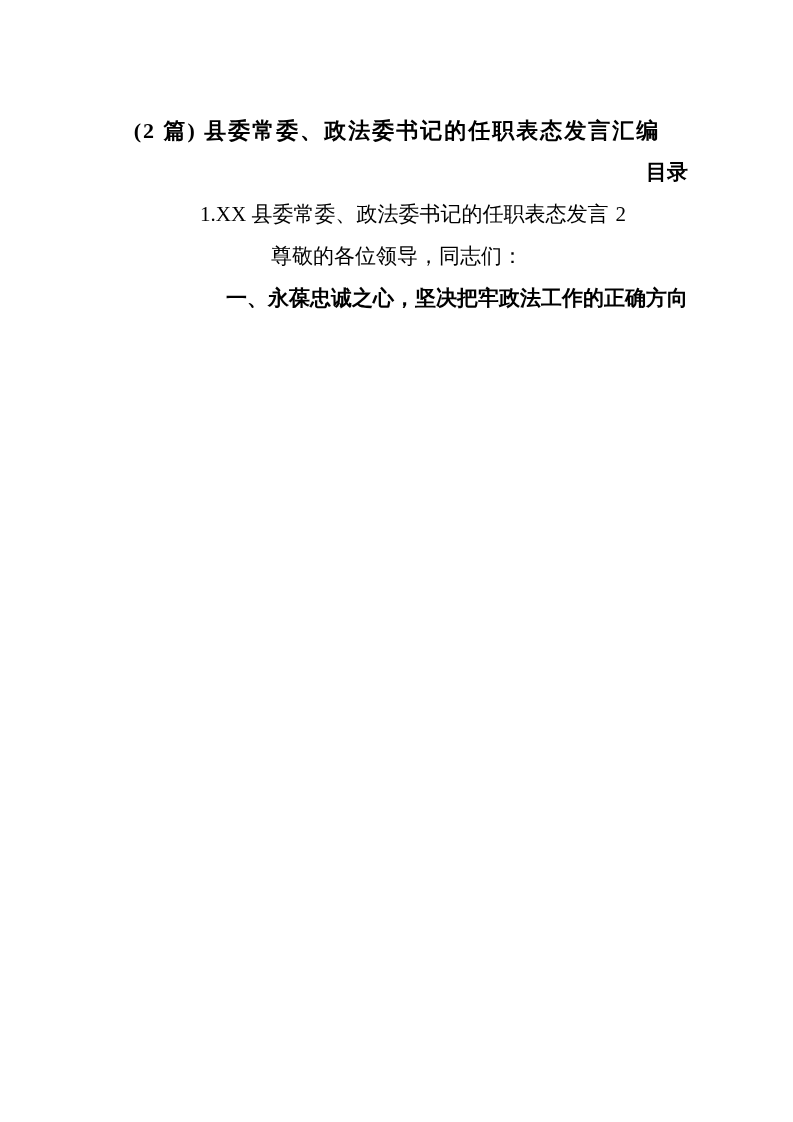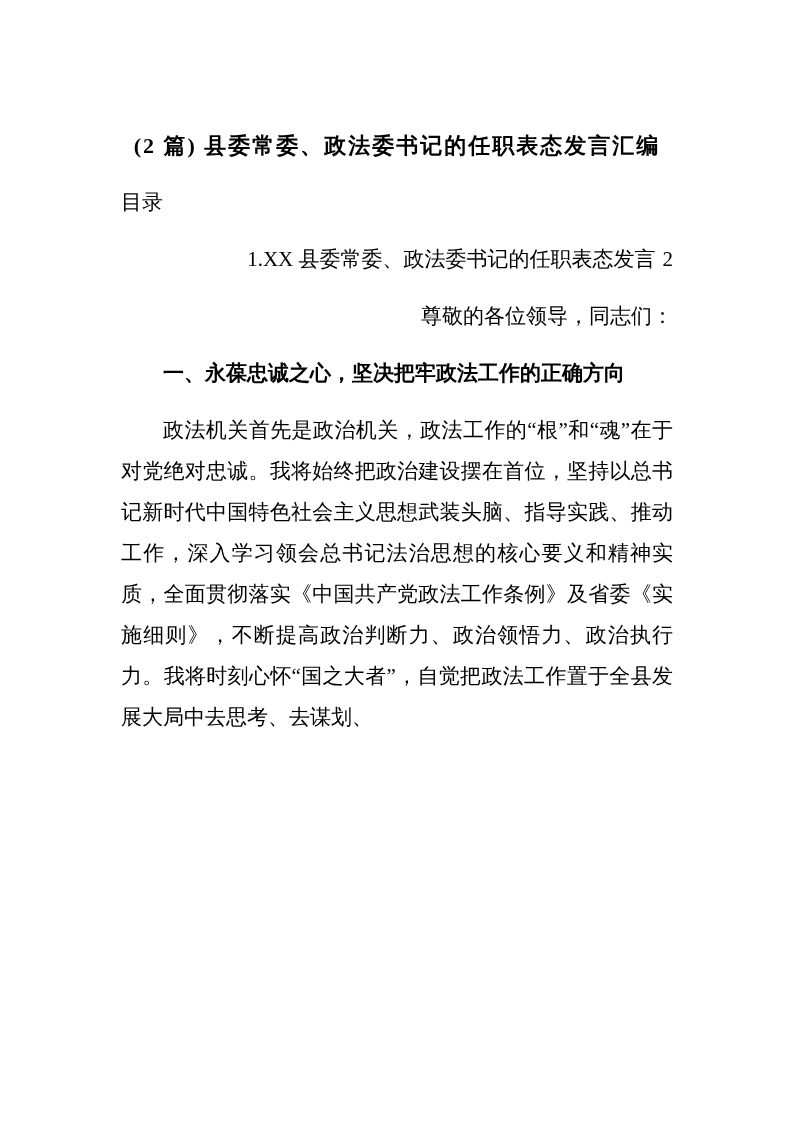--- a/index.html
+++ b/index.html
@@ -24,7 +24,7 @@
     line-height: 41px;
   }
   .page h1, .page p, .page div {
-    margin: 16px;
+    margin: 1px;
     padding: 0;
   }
   .doc-title {

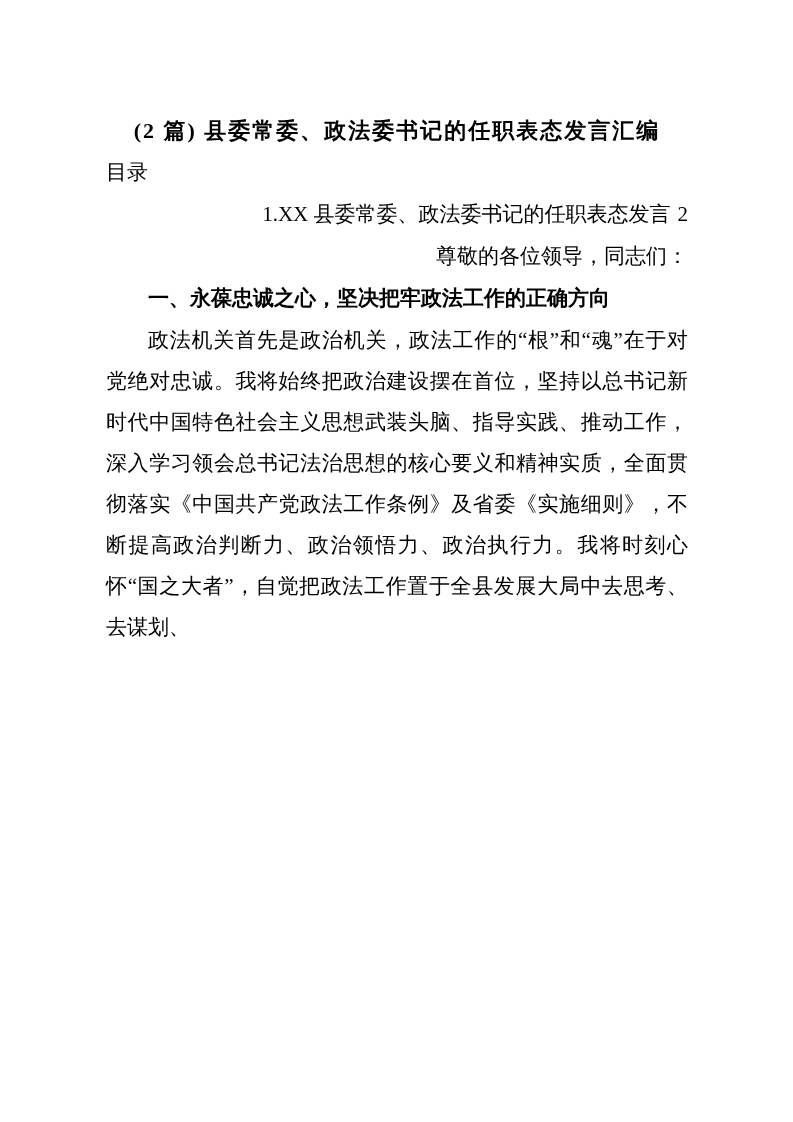--- a/index.html
+++ b/index.html
@@ -35,8 +35,8 @@
     white-space: nowrap;
   }
   .center-bold {
-    font-weight: normal;
-    text-align: left;
+    font-weight: bold;
+    text-align: right;
   }
   .toc-item {
     text-indent: 32px;

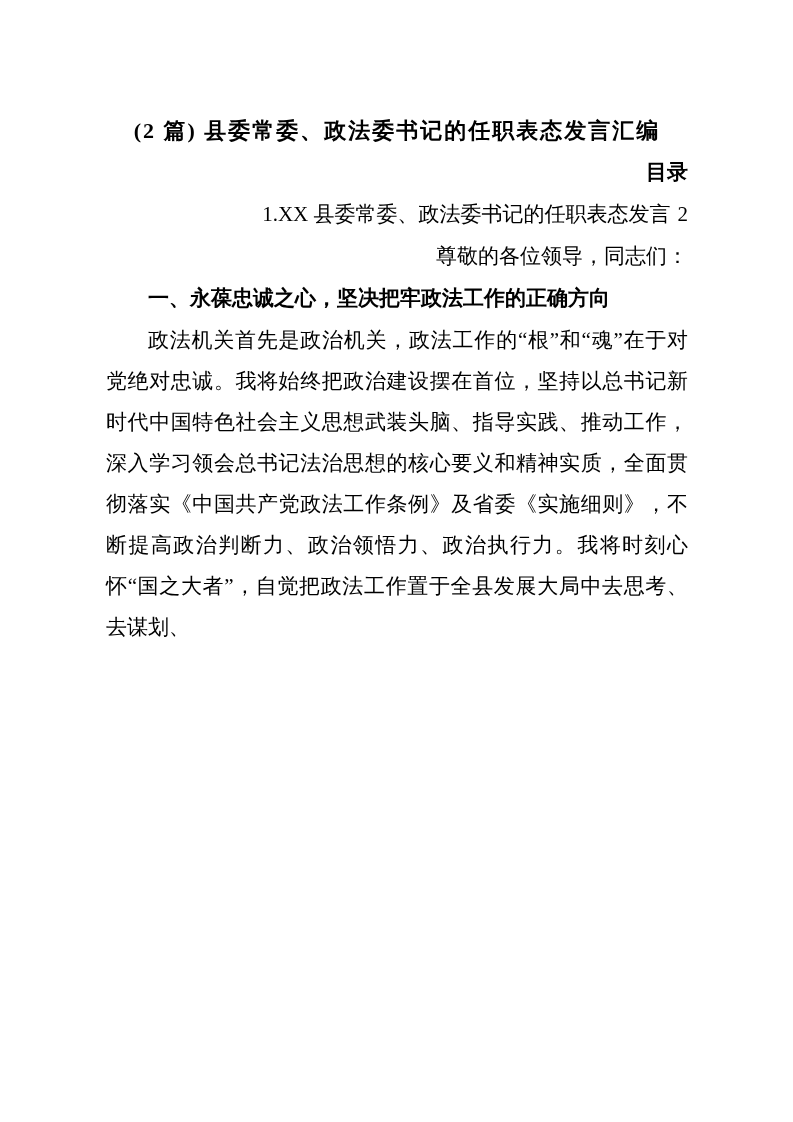--- a/index.html
+++ b/index.html
@@ -40,7 +40,7 @@
   }
   .toc-item {
     text-indent: 32px;
-    text-align: right;
+    text-align: center;
   }
   .toc-page-num {
     margin-left: 7px;

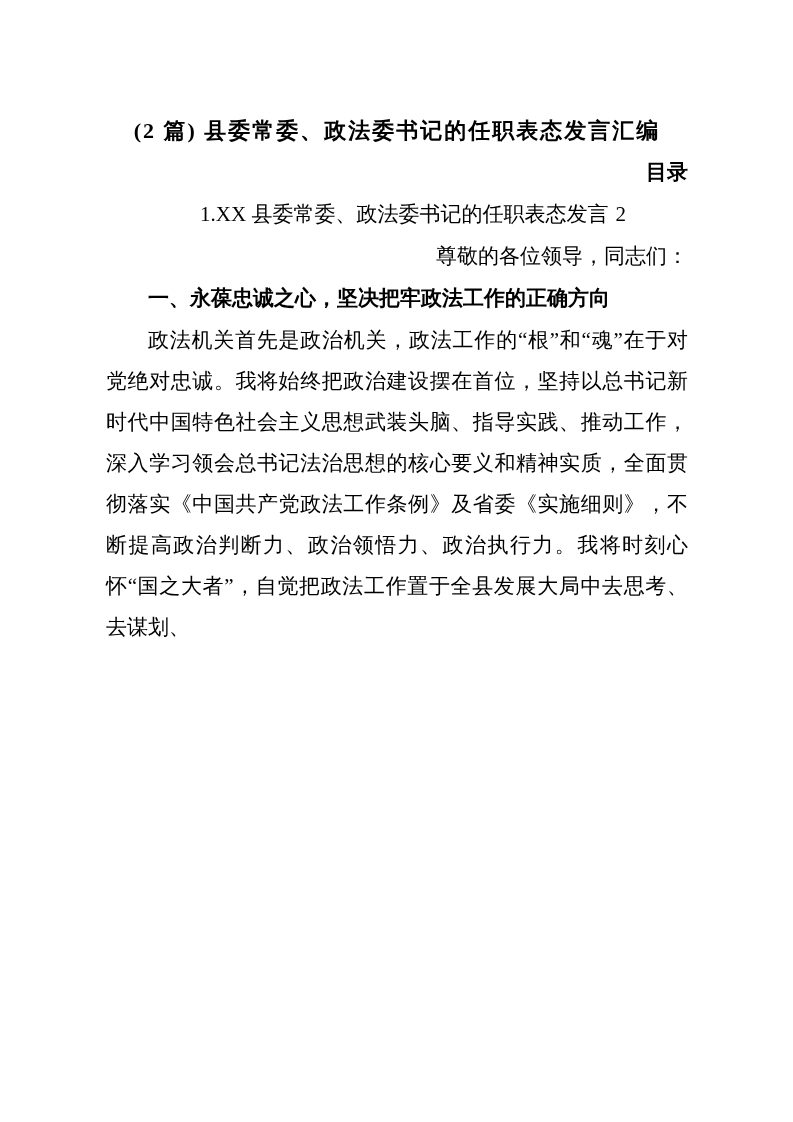--- a/index.html
+++ b/index.html
@@ -46,7 +46,7 @@
     margin-left: 7px;
   }
   .salutation {
-    text-align: right;
+    text-align: center;
   }
   .para {
     text-align: justify;

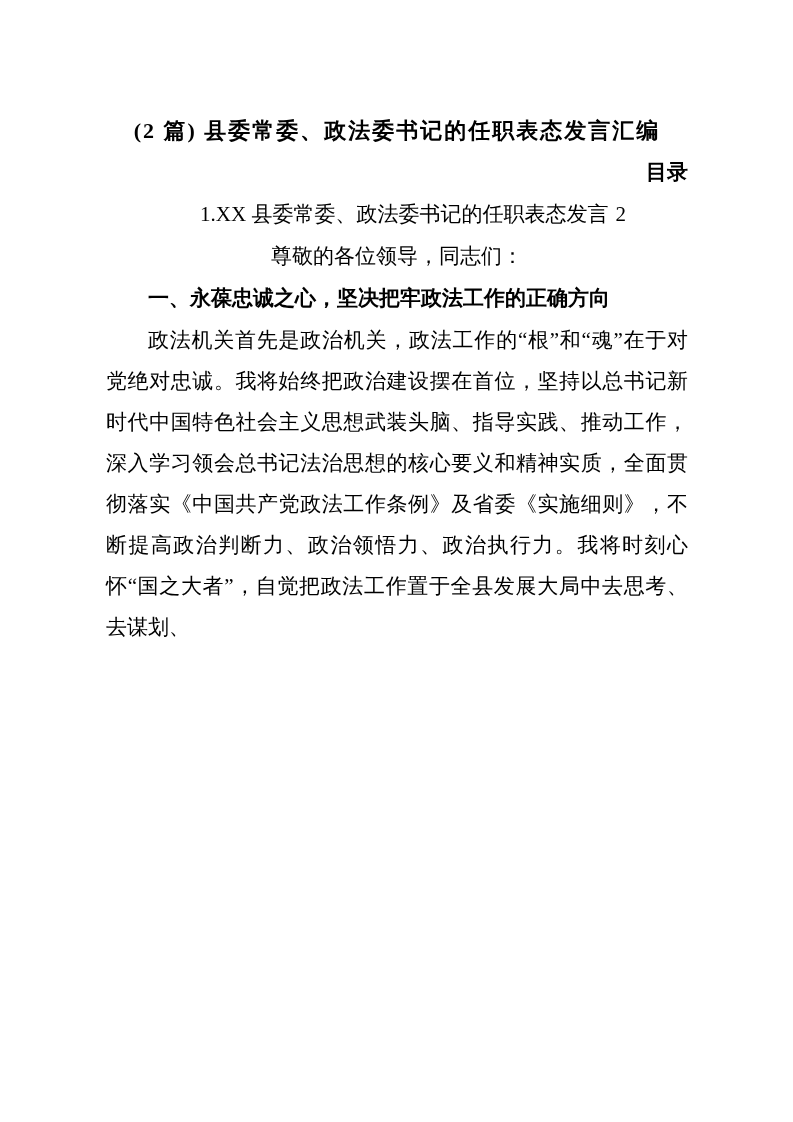--- a/index.html
+++ b/index.html
@@ -55,7 +55,7 @@
   .section-heading {
     font-weight: bold;
     text-indent: 42px;
-    text-align: left;
+    text-align: right;
   }
 </style>
 </head>

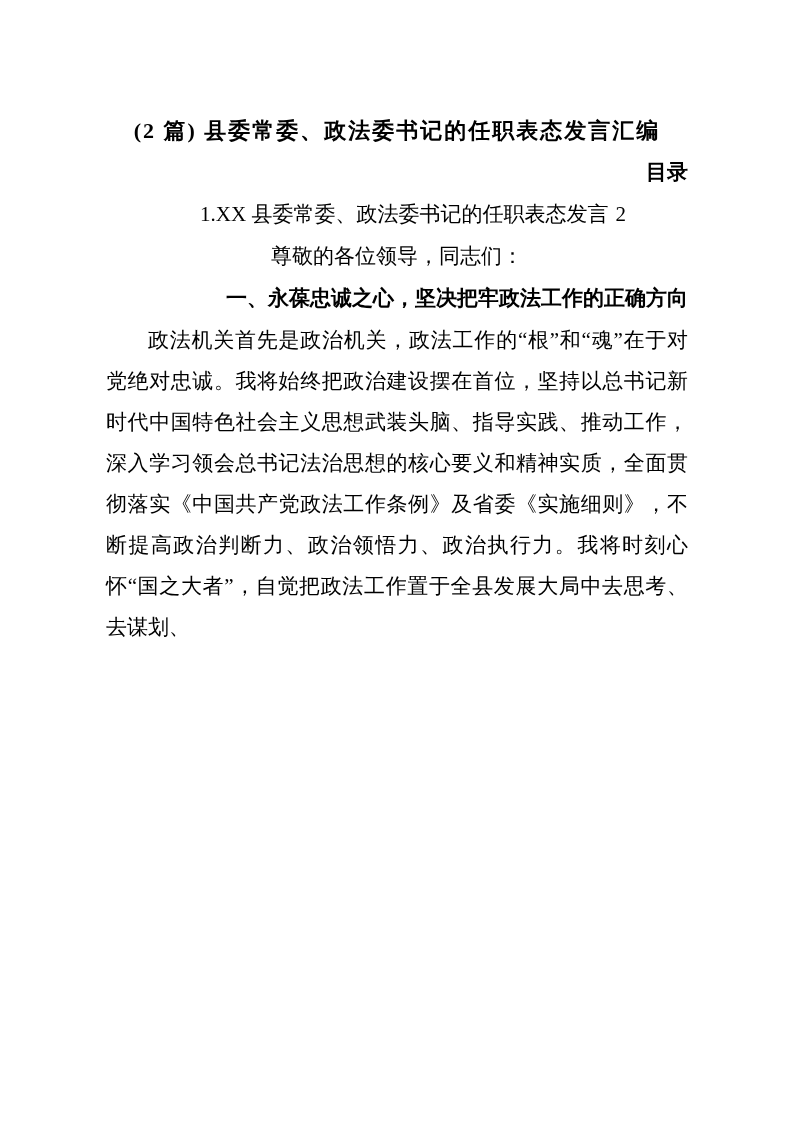--- a/index.html
+++ b/index.html
@@ -78,7 +78,6 @@
 
   <div class="section-heading">一、永葆忠诚之心，坚决把牢政法工作的正确方向</div>
 
-  <p class="para">政法机关首先是政治机关，政法工作的“根”和“魂”在于对党绝对忠诚。我将始终把政治建设摆在首位，坚持以总书记新时代中国特色社会主义思想武装头脑、指导实践、推动工作，深入学习领会总书记法治思想的核心要义和精神实质，全面贯彻落实《中国共产党政法工作条例》及省委《实施细则》，不断提高政治判断力、政治领悟力、政治执行力。我将时刻心怀“国之大者”，自觉把政法工作置于全县发展大局中去思考、去谋划、</p>
 
 </div>
 

